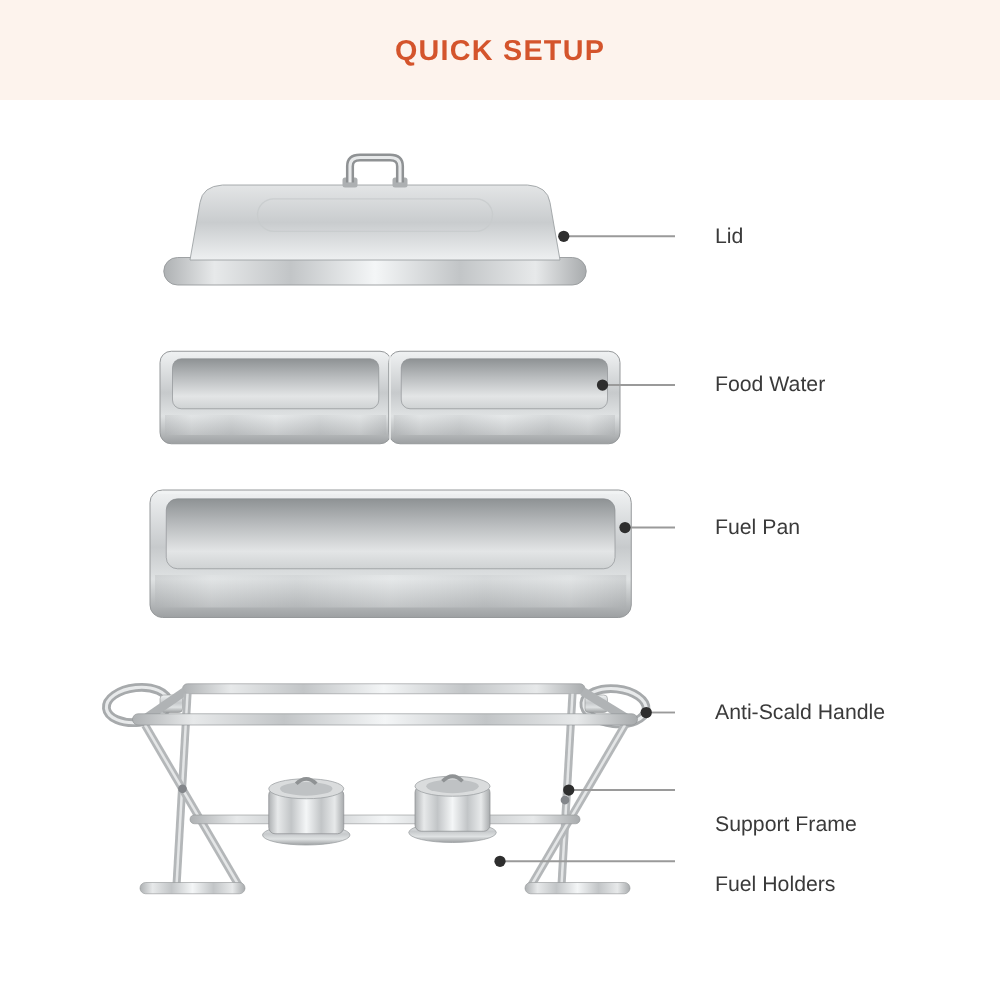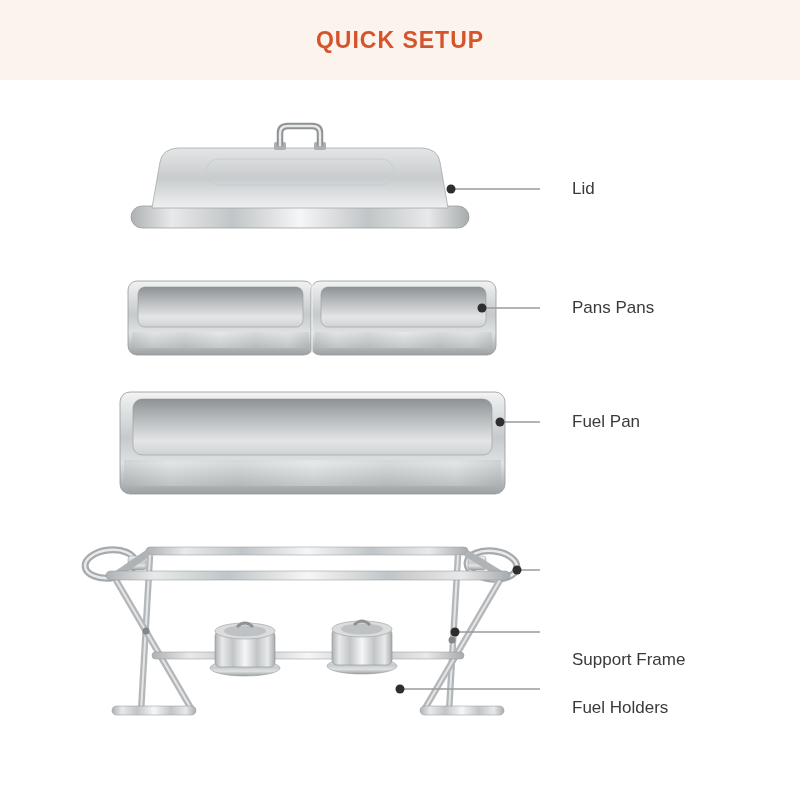--- a/index.html
+++ b/index.html
@@ -144,7 +144,7 @@
   </svg>
 
   <div class="callout-label" style="top:189px">Lid</div>
-  <div class="callout-label" style="top:308px">Pans Pans</div>
+  <div class="callout-label" style="top:308px">Food Water</div>
   <div class="callout-label" style="top:422px">Fuel Pan</div>
   <div class="callout-label" style="top:660px">Support Frame</div>
   <div class="callout-label" style="top:708px">Fuel Holders</div>

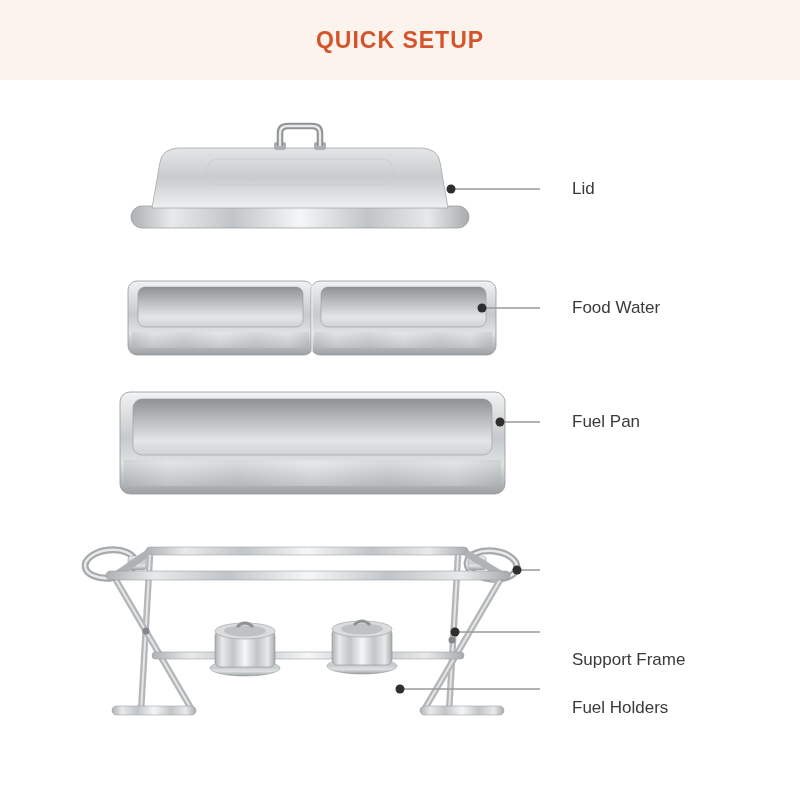--- a/index.html
+++ b/index.html
@@ -146,6 +146,7 @@
   <div class="callout-label" style="top:189px">Lid</div>
   <div class="callout-label" style="top:308px">Food Water</div>
   <div class="callout-label" style="top:422px">Fuel Pan</div>
+  <div class="callout-label" style="top:570px">Anti-Scald Handle</div>
   <div class="callout-label" style="top:660px">Support Frame</div>
   <div class="callout-label" style="top:708px">Fuel Holders</div>
 

